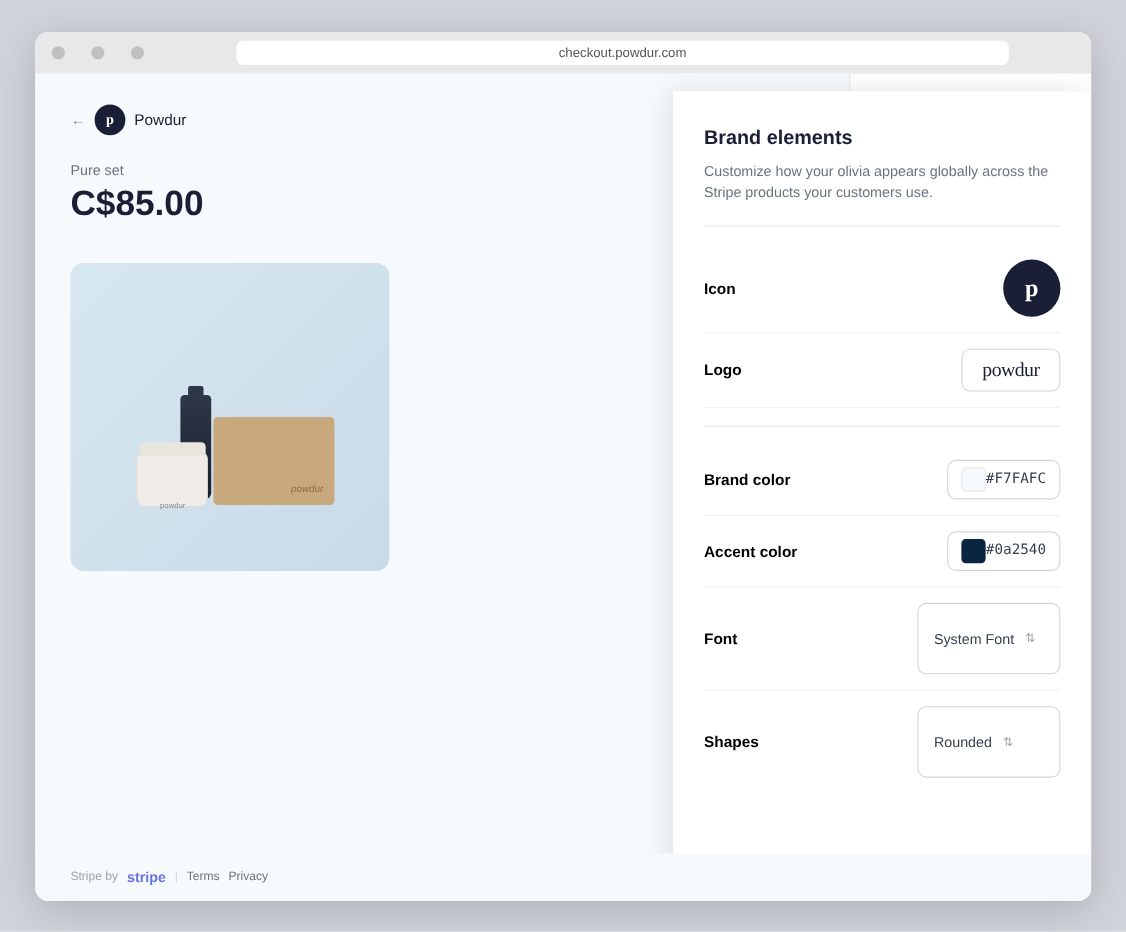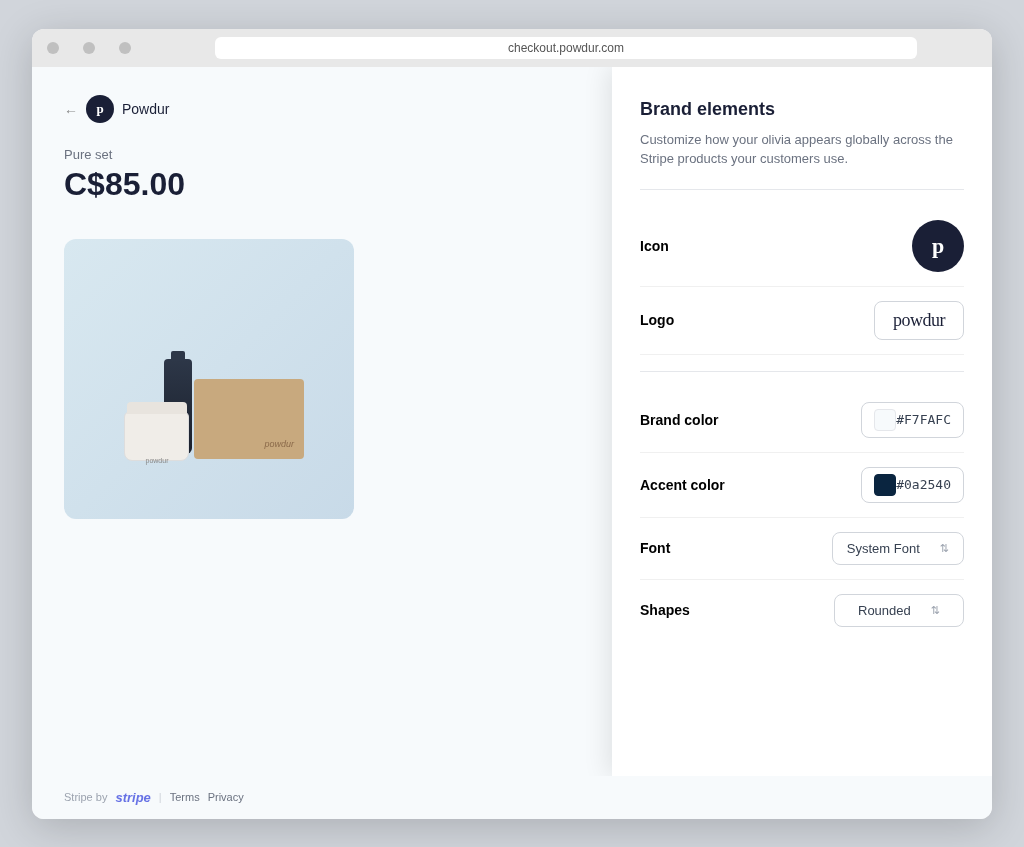--- a/index.html
+++ b/index.html
@@ -278,7 +278,7 @@
     .brand-panel {
       position: absolute;
       right: 0;
-      top: 0;
+      top: 16px;
       width: 380px;
       height: 100%;
       background: #fff;

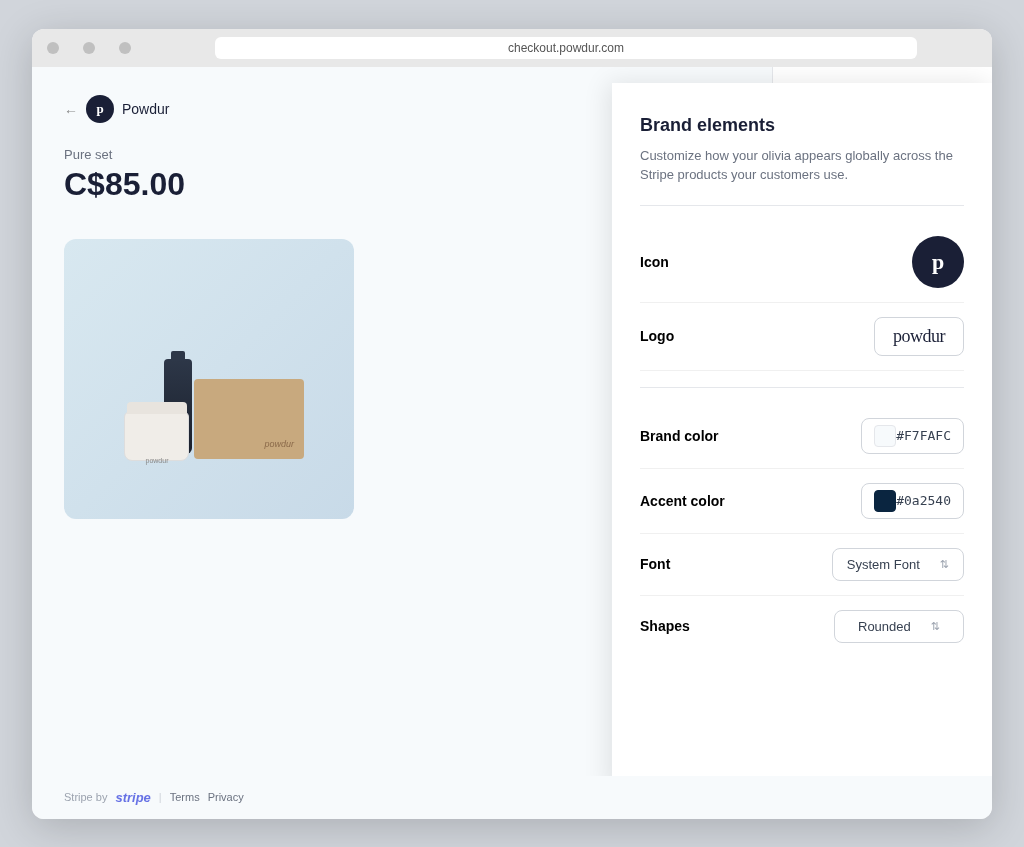--- a/index.html
+++ b/index.html
@@ -383,16 +383,16 @@
     .select-box {
       display: flex;
       align-items: center;
-      gap: 20px;
+      gap: 10px;
       border: 1px solid #d1d5db;
       border-radius: 8px;
-      padding: 8px 14px;
+      padding: 24px 14px;
       background: #fff;
       cursor: pointer;
       font-size: 13px;
       color: #374151;
       min-width: 130px;
-      justify-content: center;
+      justify-content: flex-start;
     }
 
     .select-chevron {

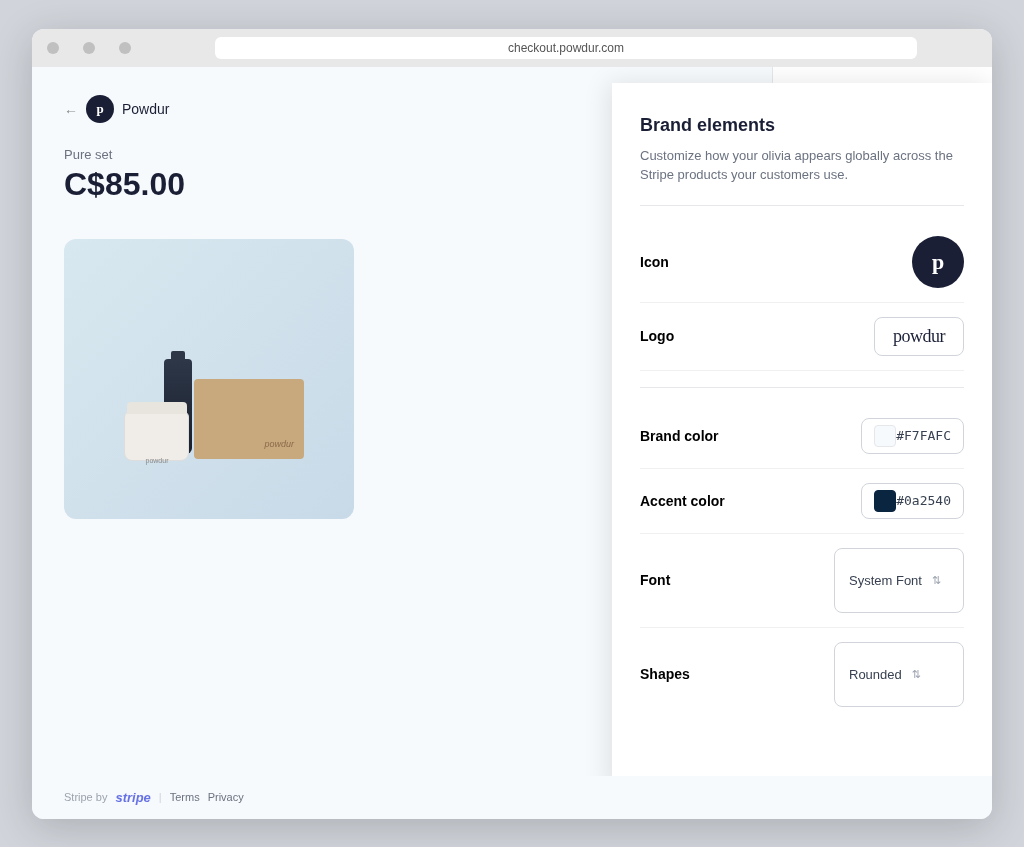--- a/index.html
+++ b/index.html
@@ -416,7 +416,6 @@
       font-weight: 700;
       color: #6772e5;
       font-size: 13px;
-      font-style: italic;
     }
 
     .footer-sep {

